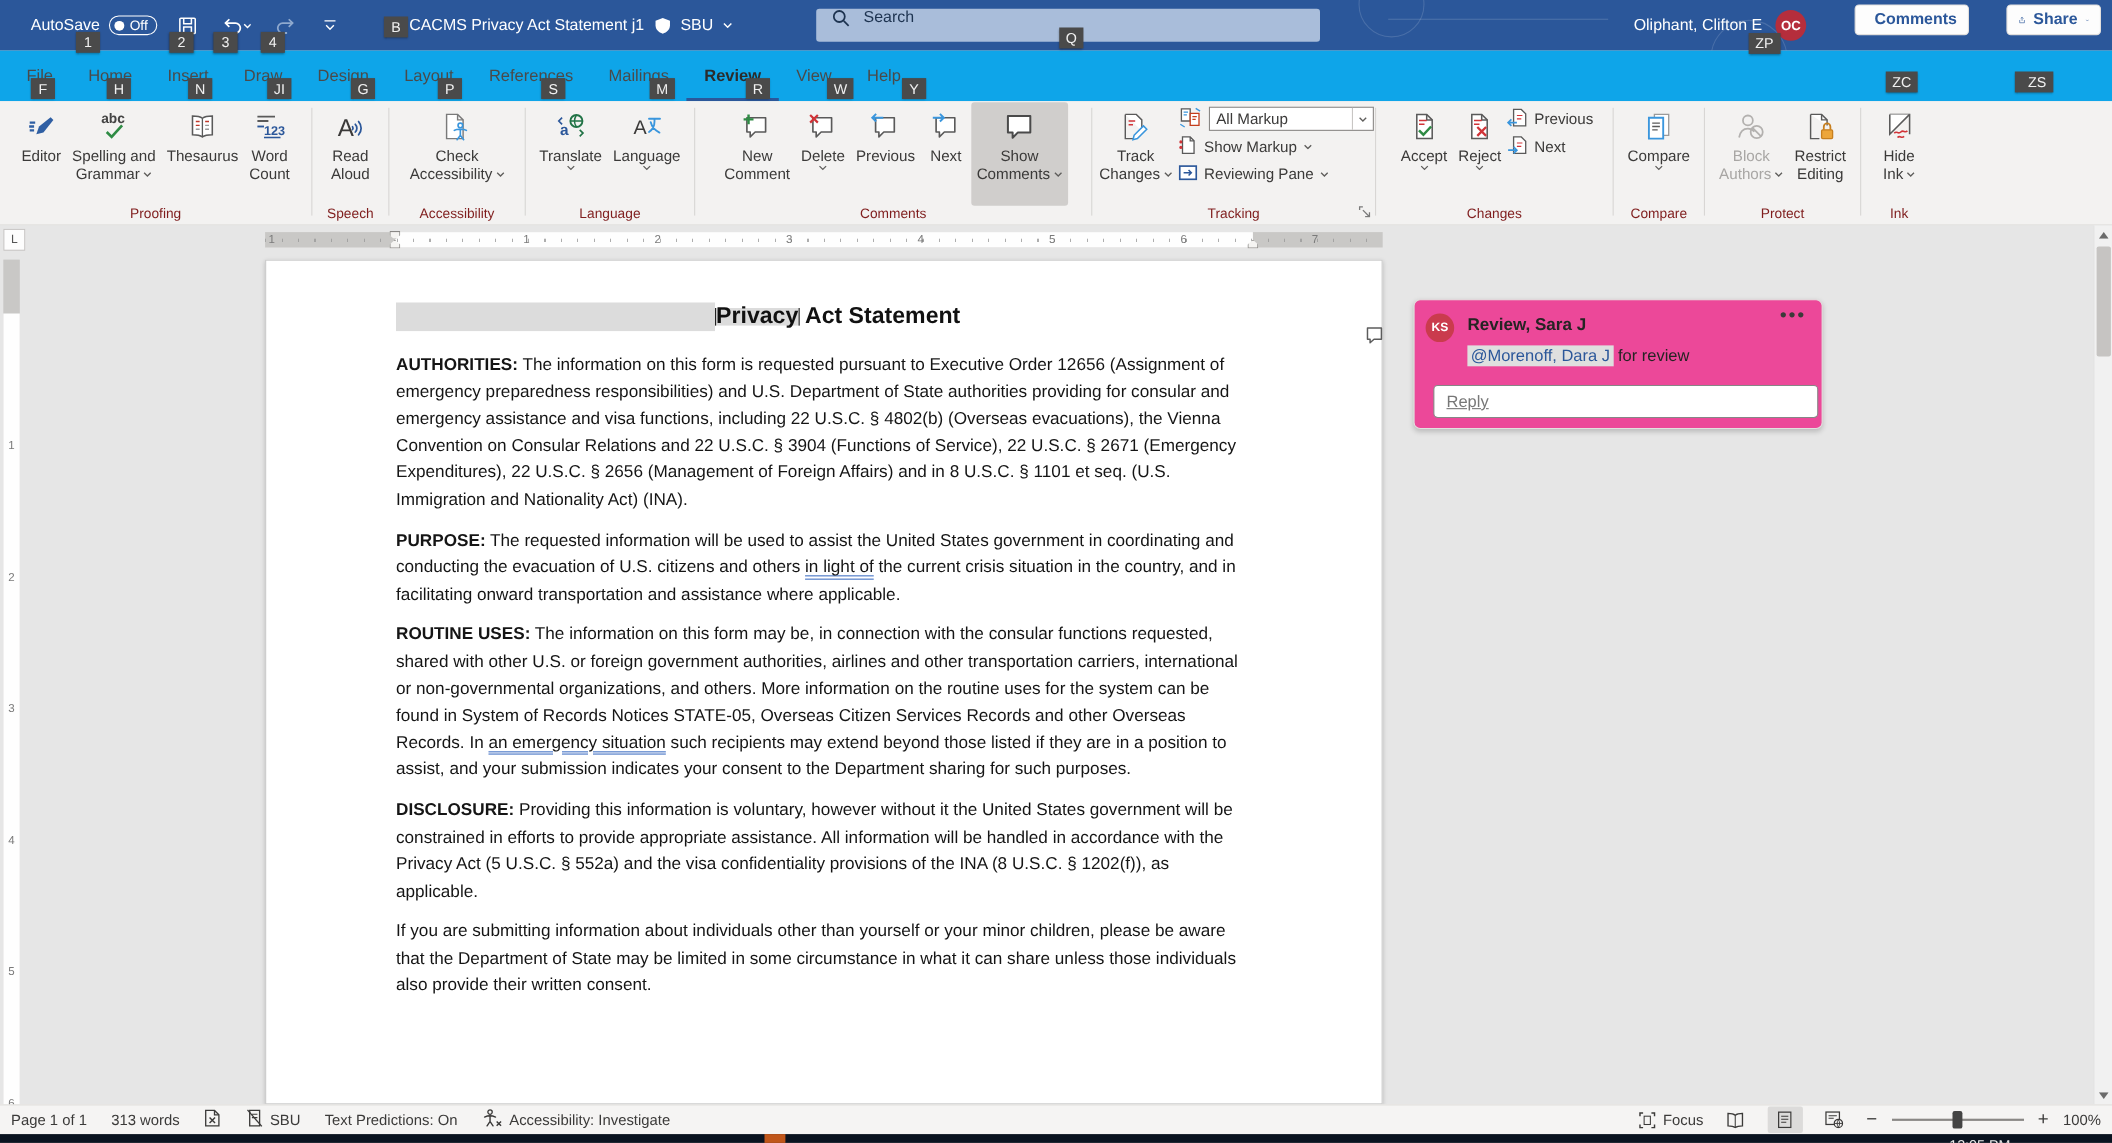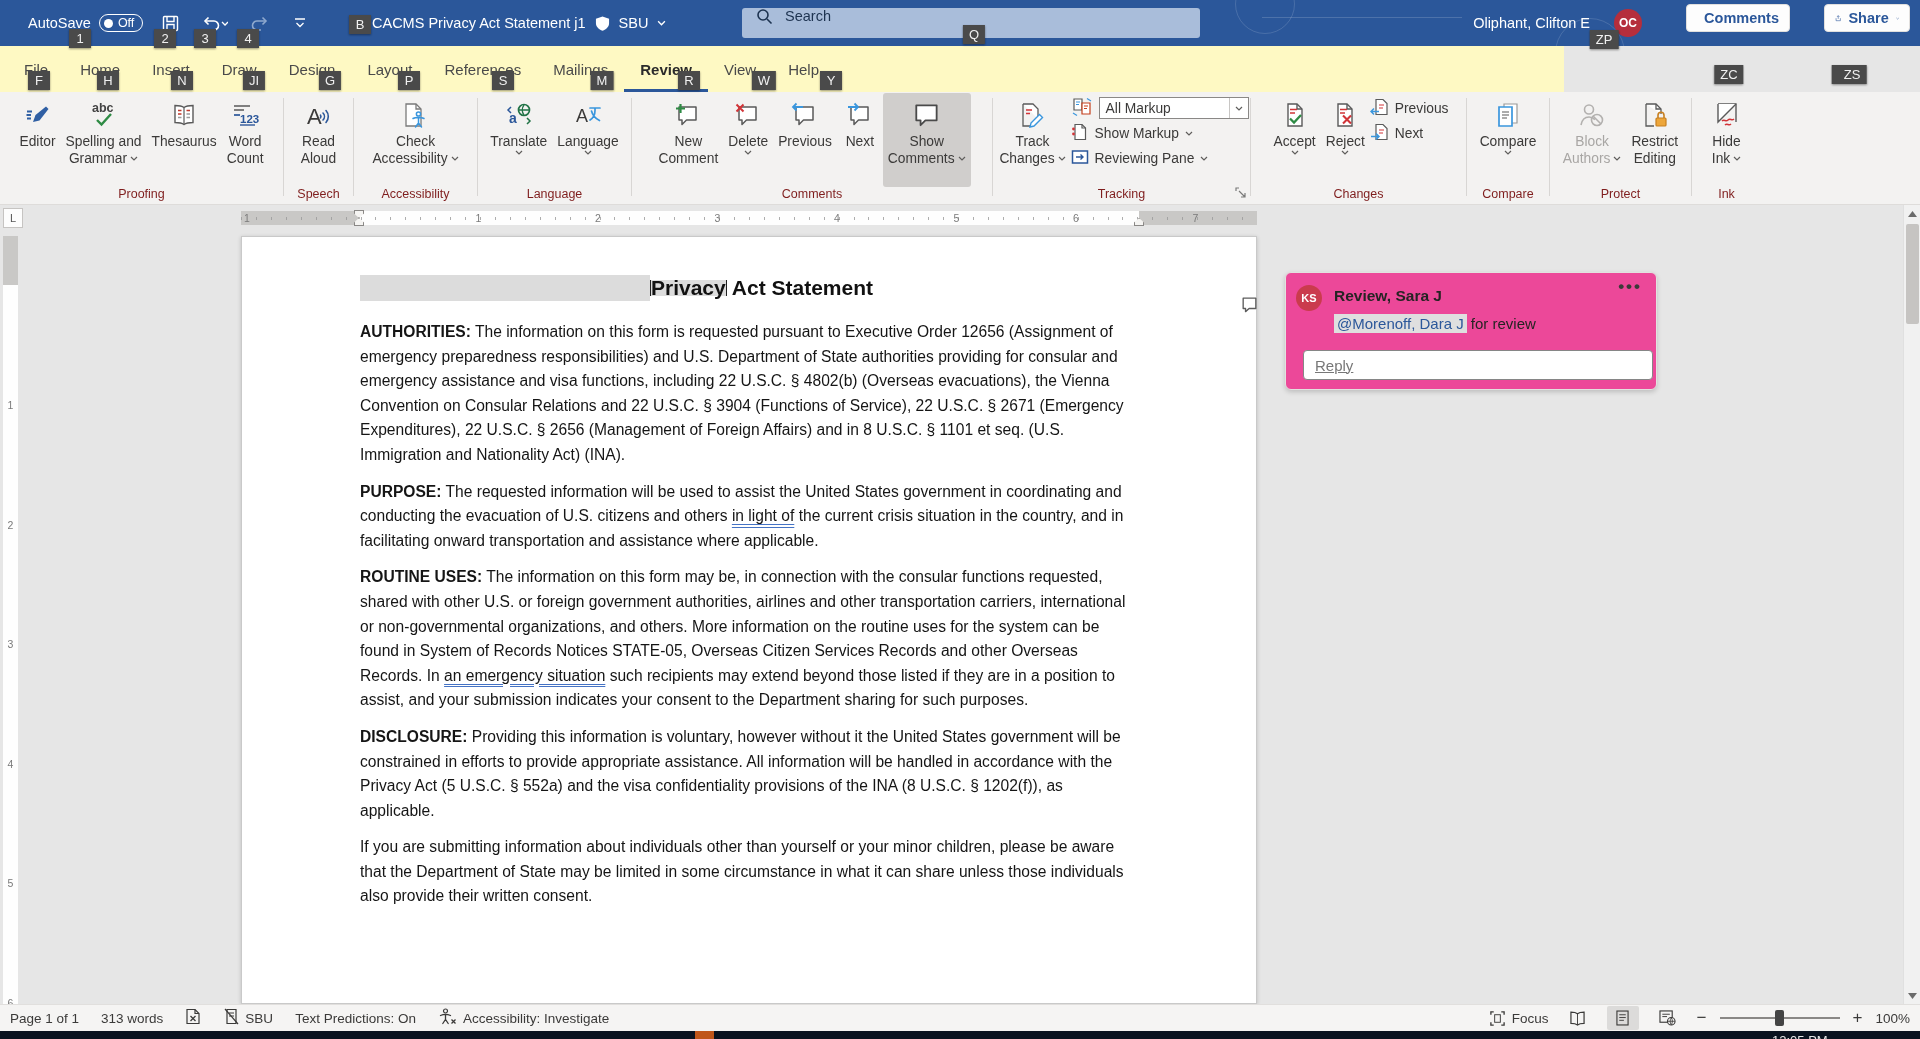--- a/index.html
+++ b/index.html
@@ -17,7 +17,7 @@
   .qat-btn { width:26px; height:26px; display:flex; align-items:center; justify-content:center; border-radius:2px; }
   .doc-id { position:absolute; left:372px; top:0; height:46px; display:flex; align-items:center; gap:9px; font-size:14.5px; }
   .searchbox { position:absolute; left:742px; top:8px; width:458px; height:30px; background:#a9bdda; border-radius:3px; display:flex; gap:12px; padding-left:14px; font-size:14.5px; color:#1d3350; }
-  .tb-user { position:absolute; right:278px; top:0; height:46px; display:flex; align-items:center; gap:24px; font-size:14.5px; }
+  .tb-user { position:absolute; right:278px; top:0; height:46px; display:flex; align-items:center; gap:12px; font-size:14.5px; }
   .avatar { width:28px; height:28px; border-radius:50%; background:#b52e3c; color:#fff; font-size:12px; display:flex; align-items:center; justify-content:center; font-weight:bold; }
   .win-controls { position:absolute; right:0; top:0; height:46px; display:flex; }
   .win-btn { width:58px; height:46px; display:flex; align-items:center; justify-content:center; color:#fff; }

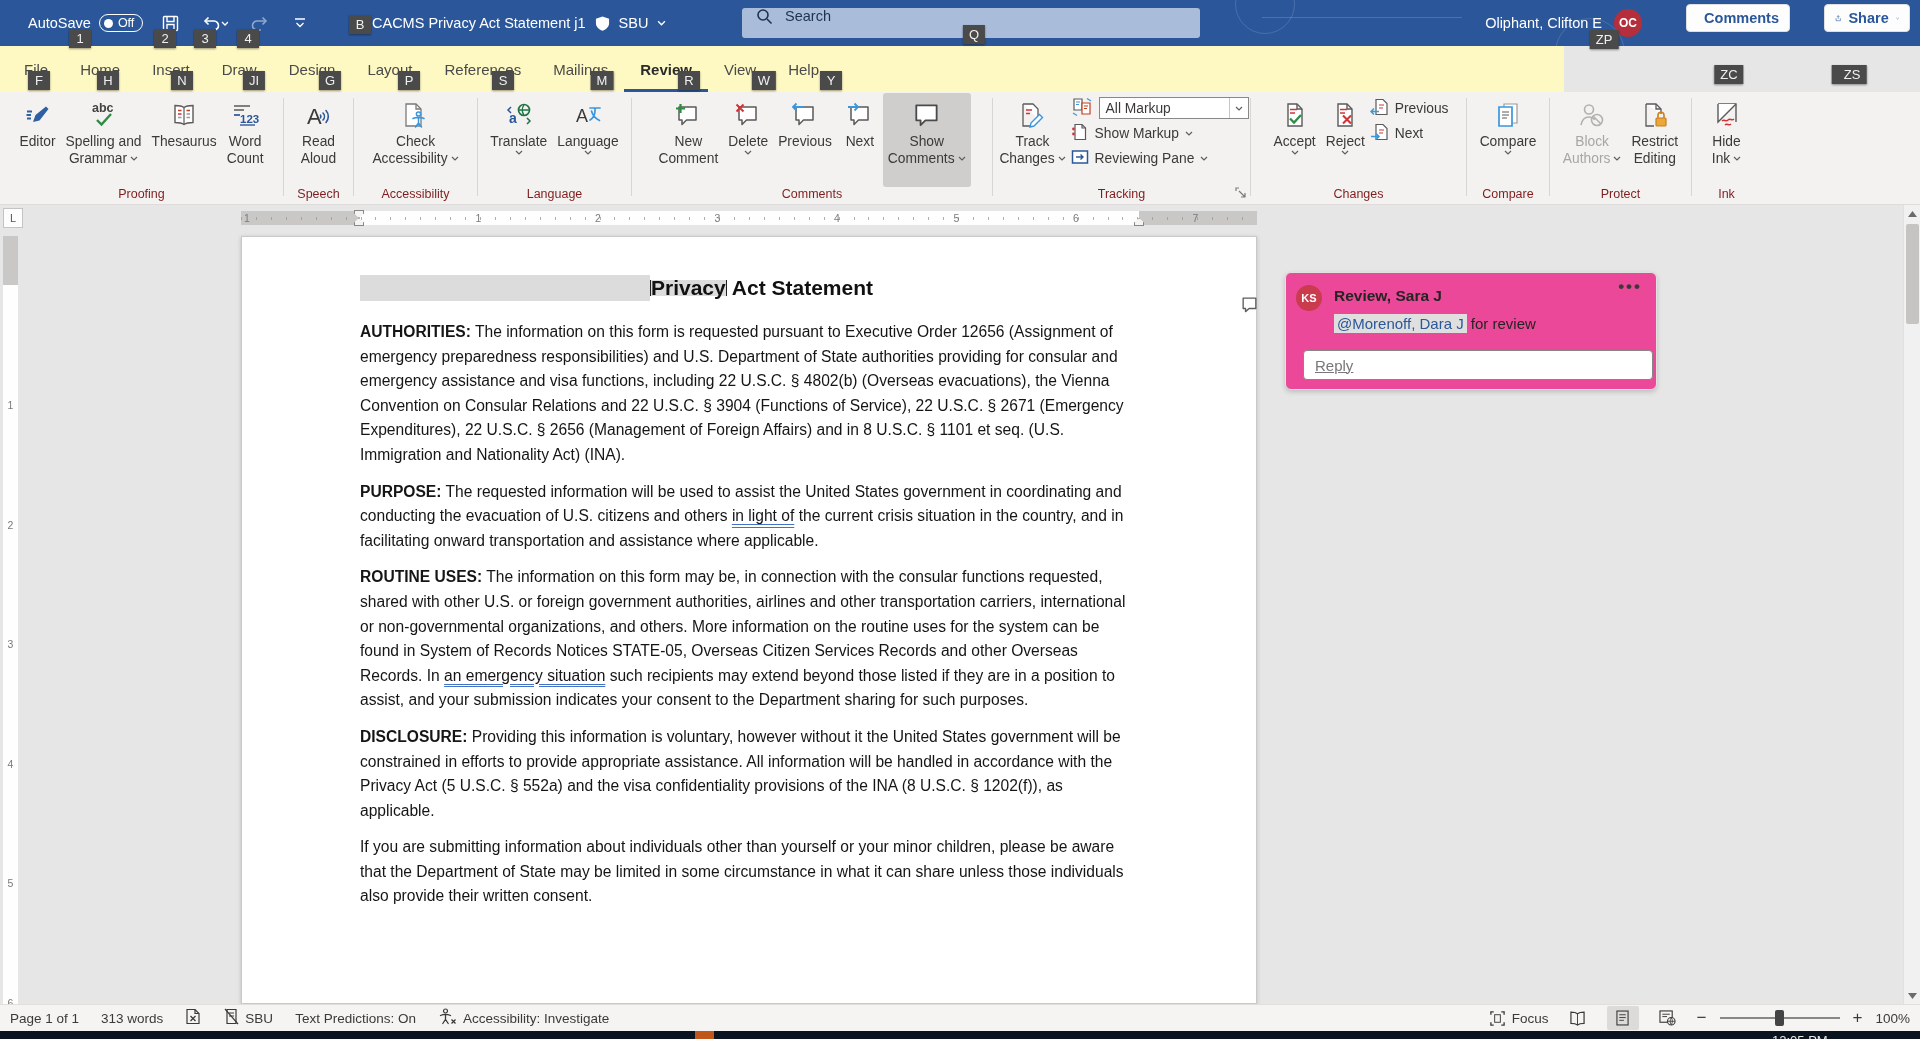--- a/index.html
+++ b/index.html
@@ -27,7 +27,7 @@
   .keytip { position:absolute; background:#4a4a4a; color:#f0f0f0; font-size:13px; padding:2px 6px; min-width:22px; text-align:center; box-shadow:0 1px 2px rgba(0,0,0,.4); z-index:50; }
 
   
-  .tabsrow { position:absolute; left:0; top:46px; width:1564px; height:46px; background:#fef9c3; }
+  .tabsrow { position:absolute; left:0; top:46px; width:1920px; height:46px; background:#0ea5e9; }
   .tabs { display:flex; padding-left:8px; height:46px; }
   .tab { padding:0 16px; font-size:15px; color:#4a4a4a; display:flex; align-items:center; height:46px; }
   .tab.active { font-weight:bold; color:#2b2b2b; box-shadow:inset 0 -3px 0 #2b579a; }

